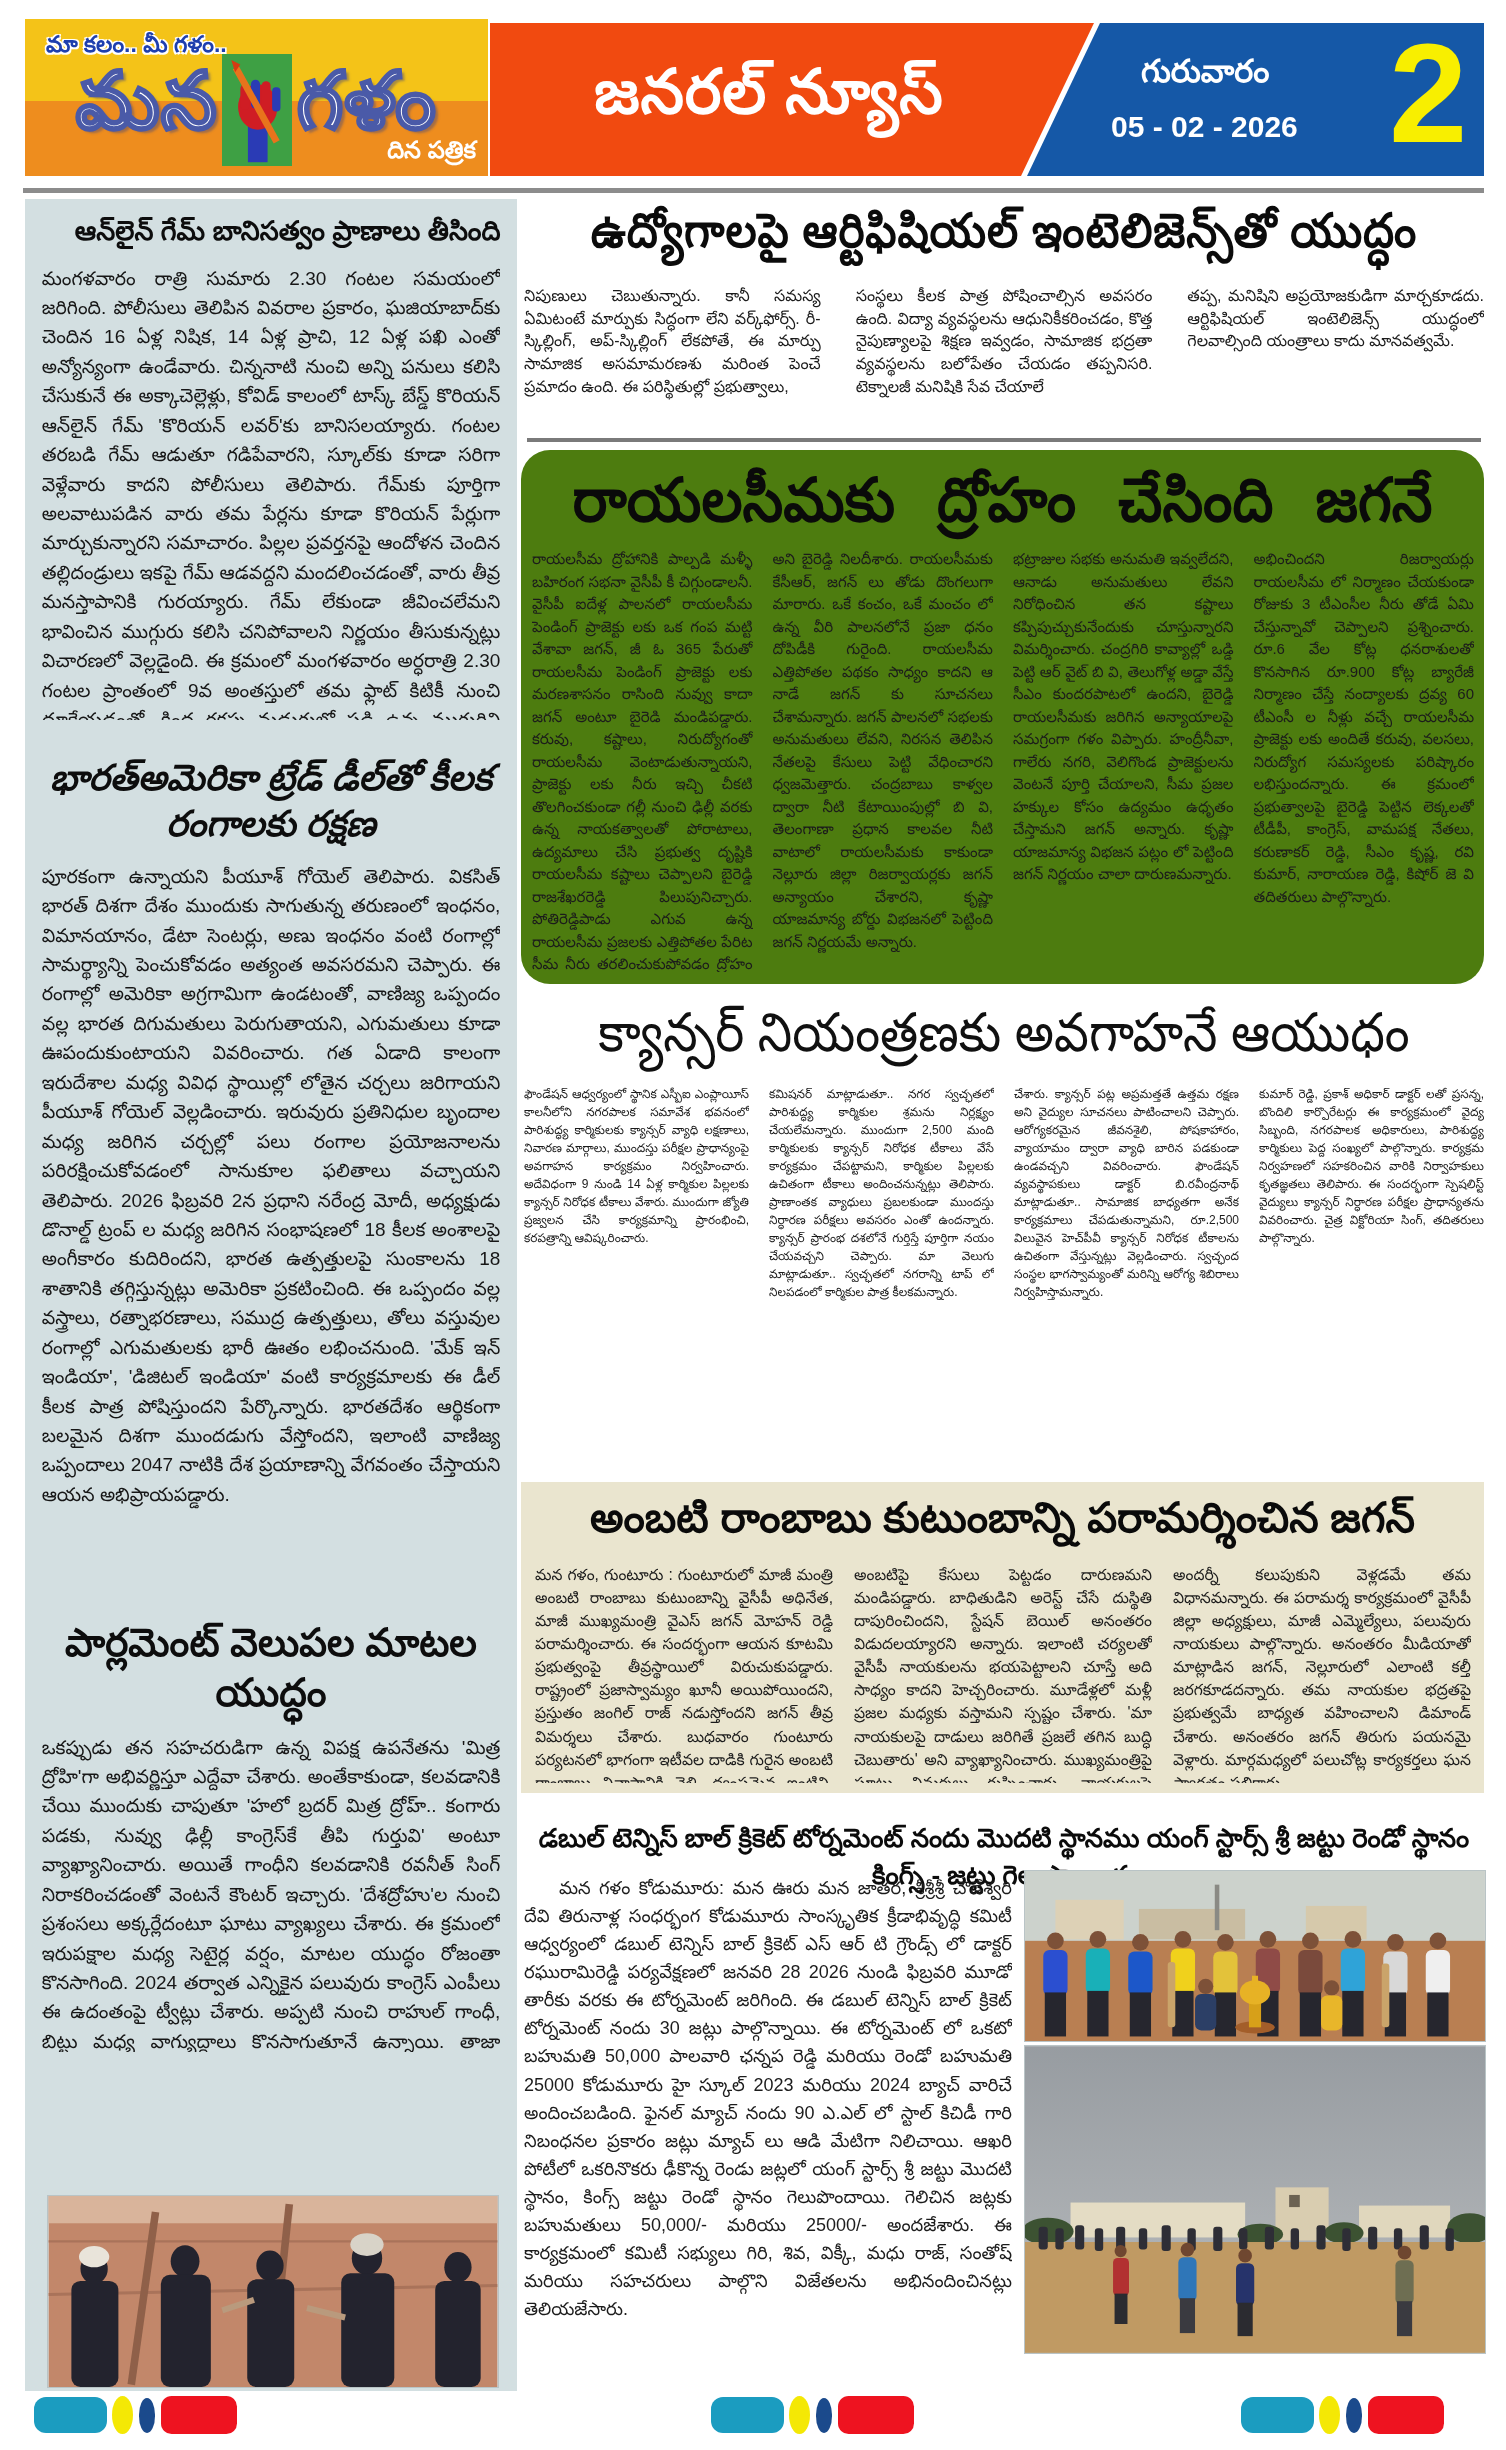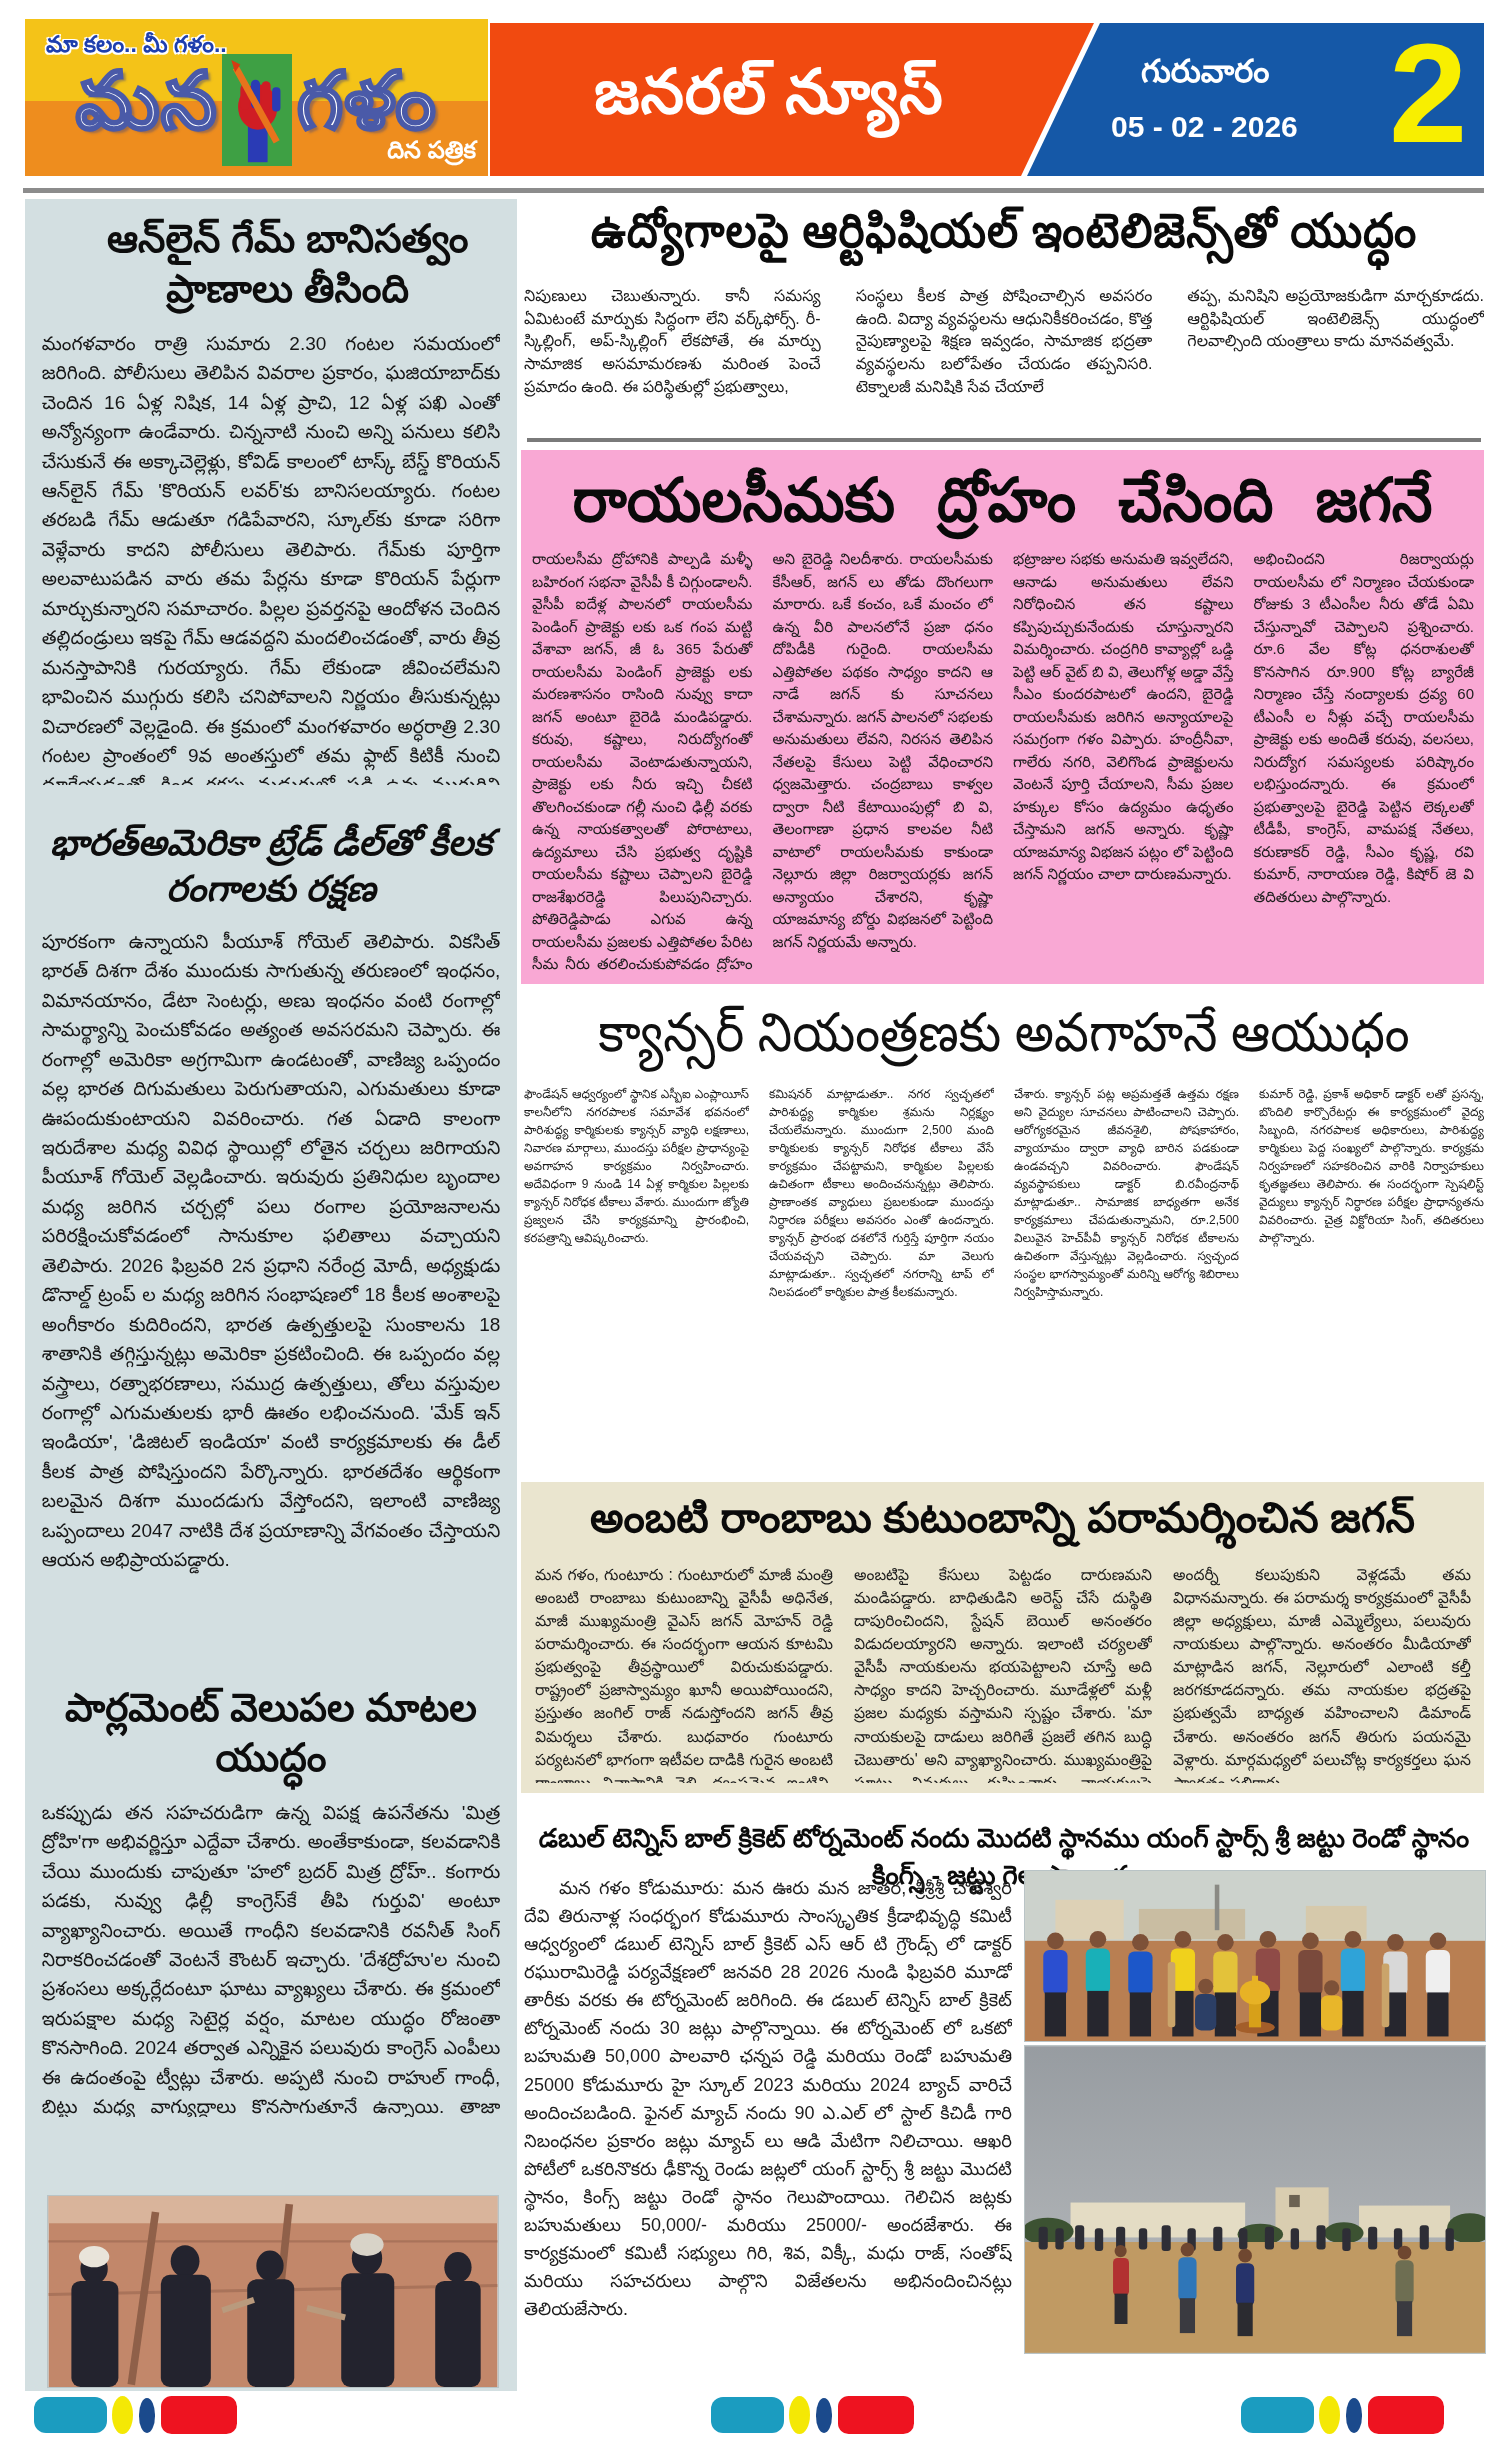--- a/index.html
+++ b/index.html
@@ -28,7 +28,7 @@
   
   .left-col{position:absolute;left:25px;top:199px;width:492px;height:2192px;background:#d3dfe1;}
   .l-head{font-weight:bold;color:#0d0d0d;text-align:center;line-height:1.28;padding:15px 10.6px 6px 10.6px;}
-  .l-head.h1{font-size:39px;padding-left:44px;}
+  .l-head.h1{font-size:27px;padding-left:44px;}
   .l-head.h2{font-size:36px;margin-top:20px;font-style:italic;}
   .l-head.h3{font-size:39px;margin-top:20px;}
   .l-body{font-size:19px;line-height:1.55;text-align:justify;color:#161616;margin:9px 16.7px 0 16.7px;overflow:hidden;}

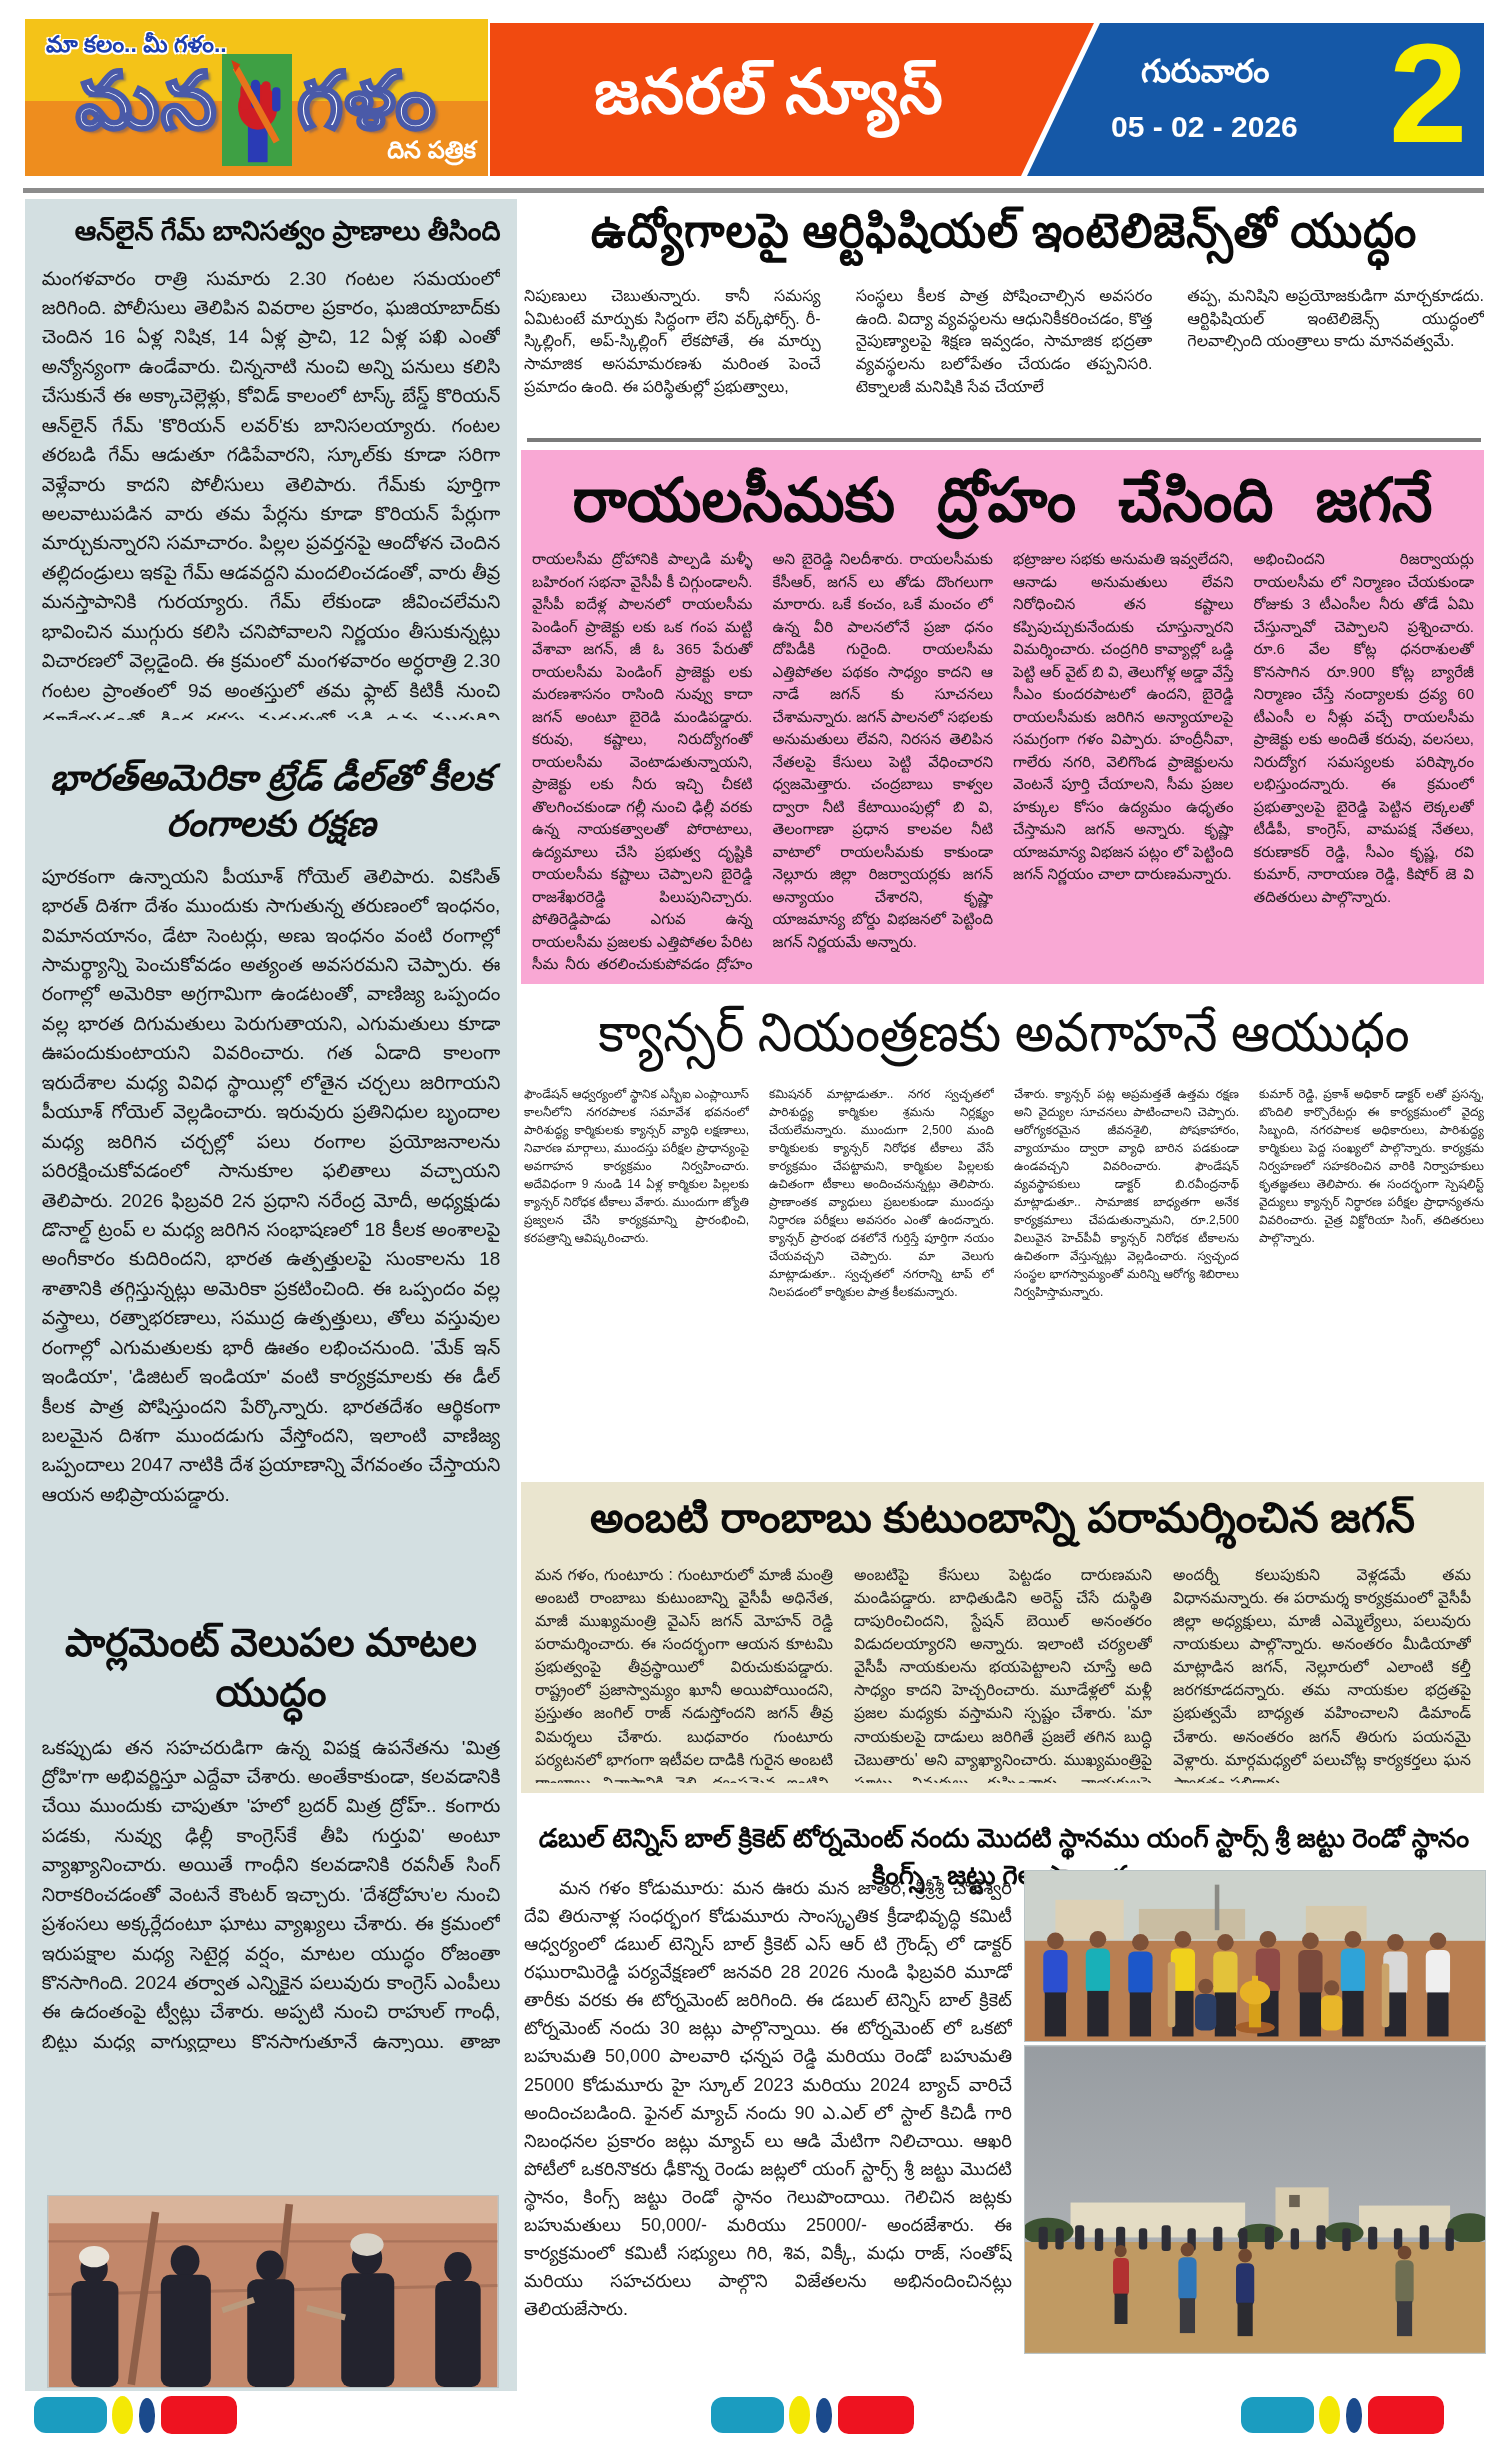--- a/index.html
+++ b/index.html
@@ -43,7 +43,7 @@
   .cols > div{flex:1;overflow:hidden;}
   .ai-cols{left:524px;top:285px;width:960px;height:144px;gap:35px;font-size:16px;line-height:1.42;}
   .right-rule{position:absolute;left:527px;top:438px;width:954px;height:3.8px;background:#7a7a7a;}
-  .jagan-block{position:absolute;left:521px;top:450px;width:963px;height:534px;background:#f9a8d4;}
+  .jagan-block{position:absolute;left:521px;top:450px;width:963px;height:534px;background:#4d7c0f;border-radius:29px;}
   .jagan-head{position:relative;text-align:center;font-size:58px;font-weight:bold;color:#0a0a0a;word-spacing:26px;padding-top:13.7px;transform:scaleY(1.05);transform-origin:top;}
   .jagan-cols{left:532px;top:548px;width:942px;height:424px;gap:20px;font-size:15px;line-height:1.5;}
   .cancer-head{left:524px;top:1001px;width:960px;font-size:49px;font-weight:normal;color:#101010;transform:scaleY(1.1);transform-origin:top;}

